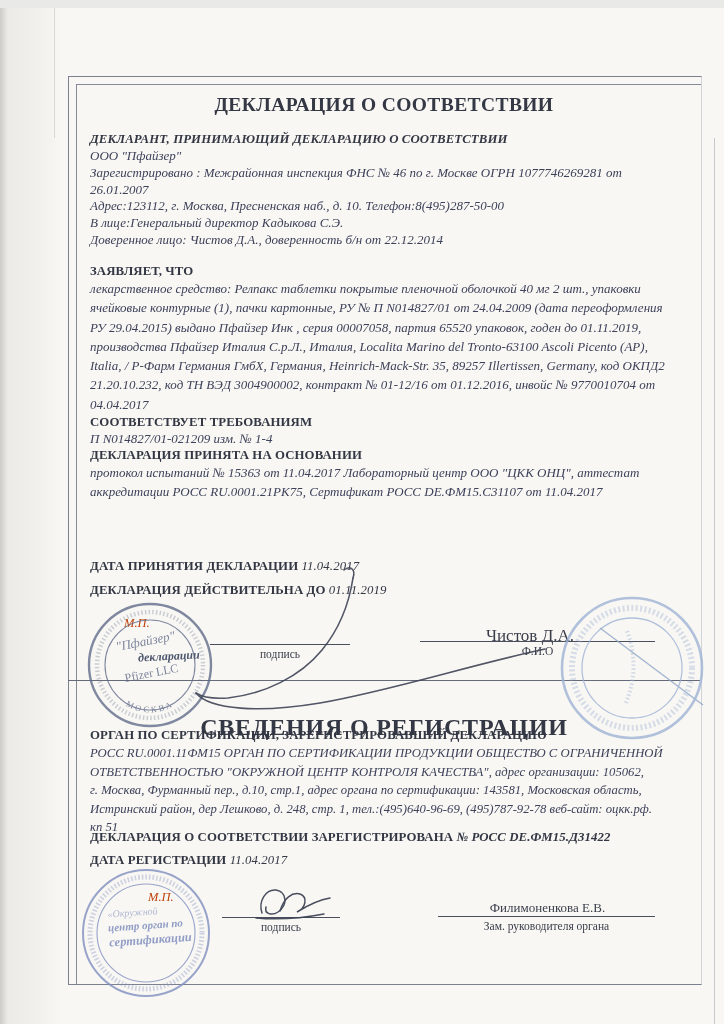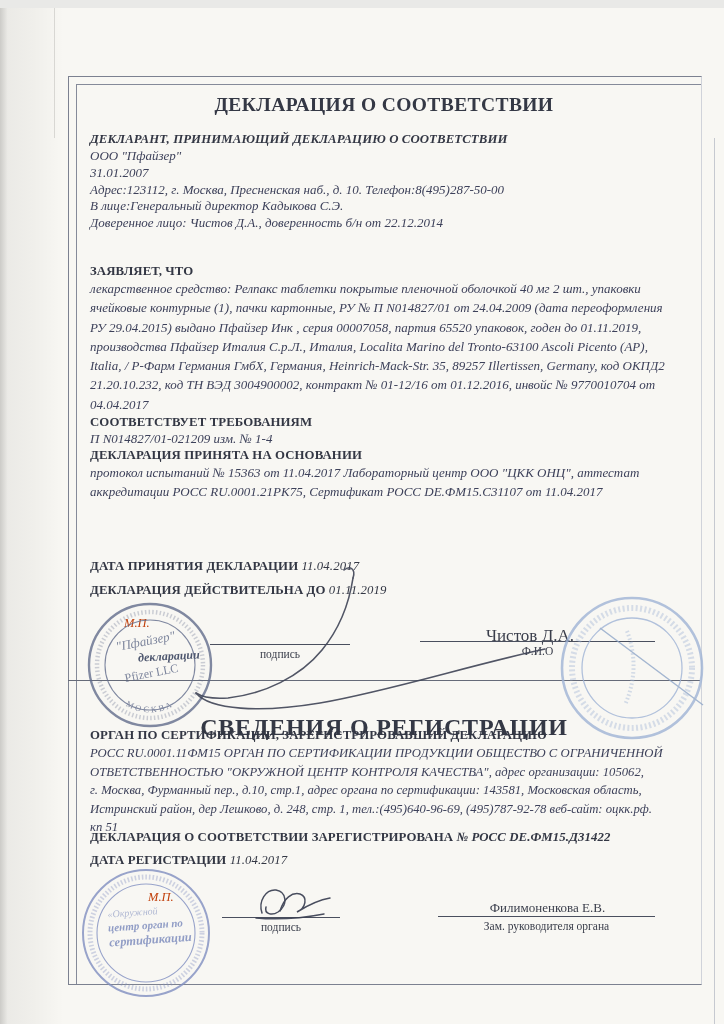--- a/index.html
+++ b/index.html
@@ -47,6 +47,7 @@
   <div class="abs h" style="left:90px;top:124px;font-style:italic;">ДЕКЛАРАНТ, ПРИНИМАЮЩИЙ ДЕКЛАРАЦИЮ О СООТВЕТСТВИИ</div>
   <div class="abs it" style="left:90px;top:140px;line-height:16.8px;">
     <div class="line">ООО "Пфайзер"</div>
+    <div class="line">Зарегистрировано : Межрайонная инспекция ФНС № 46 по г. Москве ОГРН 1077746269281 от</div>
     <div class="line">31.01.2007</div>
     <div class="line">Адрес:123112, г. Москва, Пресненская наб., д. 10. Телефон:8(495)287-50-00</div>
     <div class="line">В лице:Генеральный директор Кадыкова С.Э.</div>

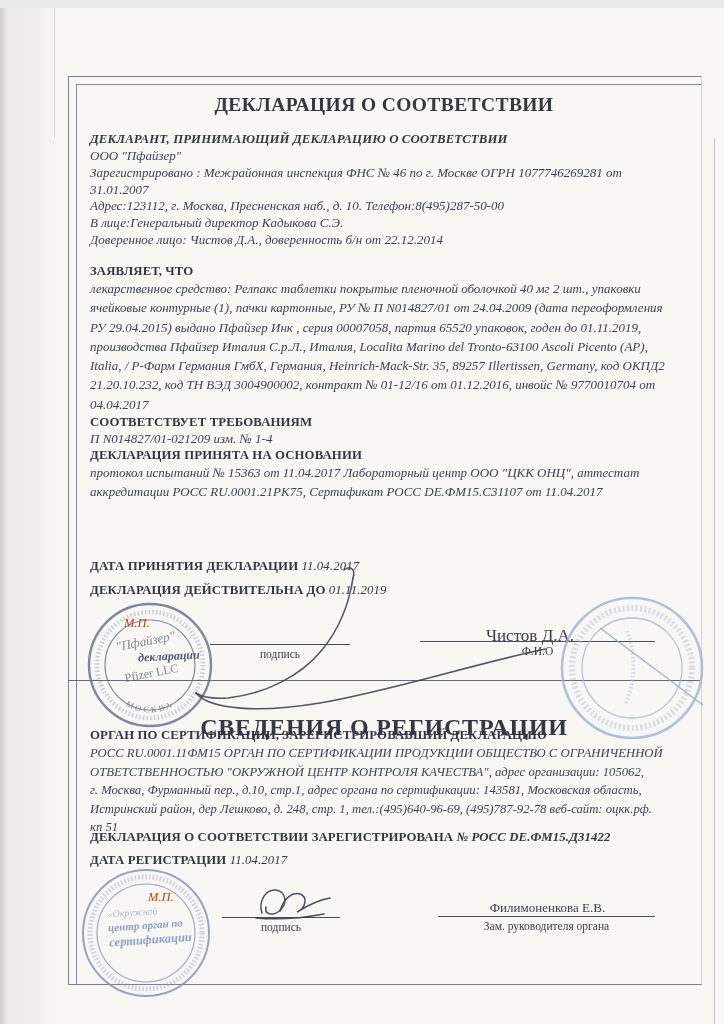--- a/index.html
+++ b/index.html
@@ -48,7 +48,7 @@
   <div class="abs it" style="left:90px;top:140px;line-height:16.8px;">
     <div class="line">ООО "Пфайзер"</div>
     <div class="line">Зарегистрировано : Межрайонная инспекция ФНС № 46 по г. Москве ОГРН 1077746269281 от</div>
-    <div class="line">31.01.2007</div>
+    <div class="line">26.01.2007</div>
     <div class="line">Адрес:123112, г. Москва, Пресненская наб., д. 10. Телефон:8(495)287-50-00</div>
     <div class="line">В лице:Генеральный директор Кадыкова С.Э.</div>
     <div class="line">Доверенное лицо: Чистов Д.А., доверенность б/н от 22.12.2014</div>

